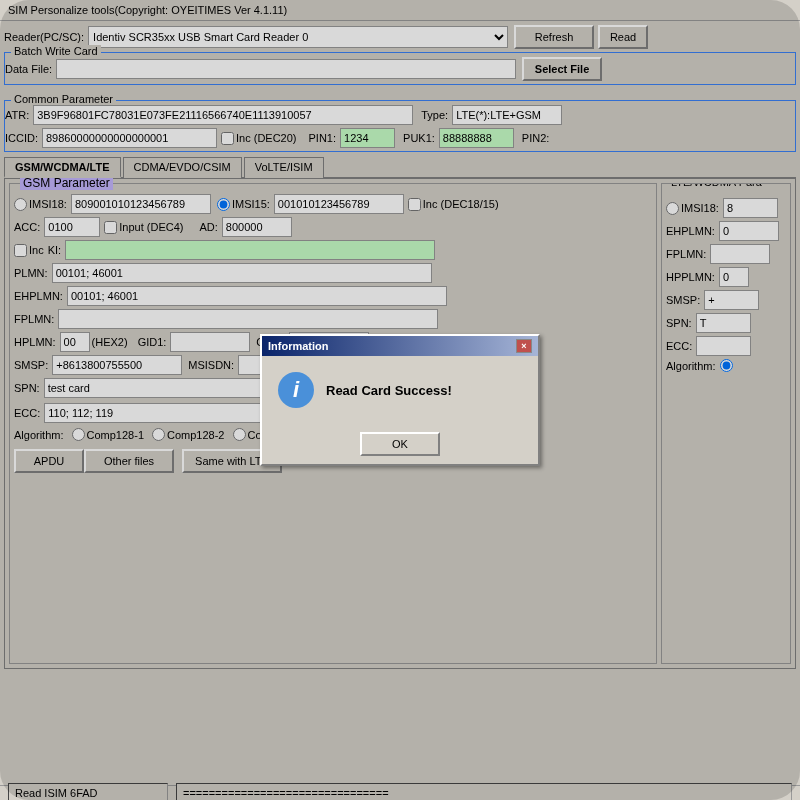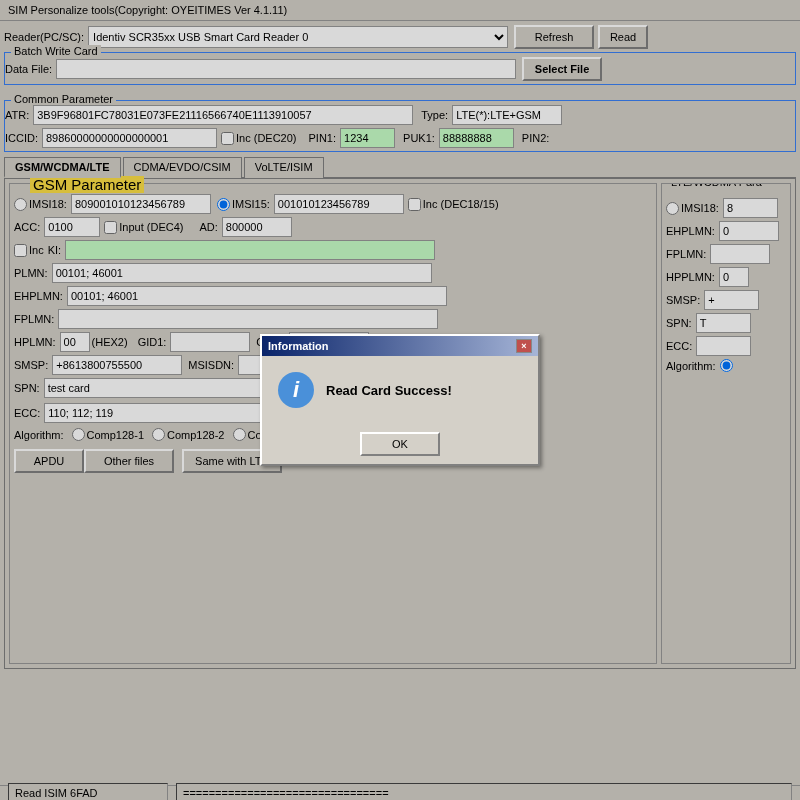--- a/index.html
+++ b/index.html
@@ -107,10 +107,10 @@
     .gsm-panel-title {
       position: absolute;
       top: -8px;
-      left: 20px;
-      background: #fde047;
+      left: 10px;
+      background: #c4b5fd;
       padding: 0 3px;
-      font-size: 15px;
+      font-size: 12px;
     }
     .lte-panel {
       width: 130px;

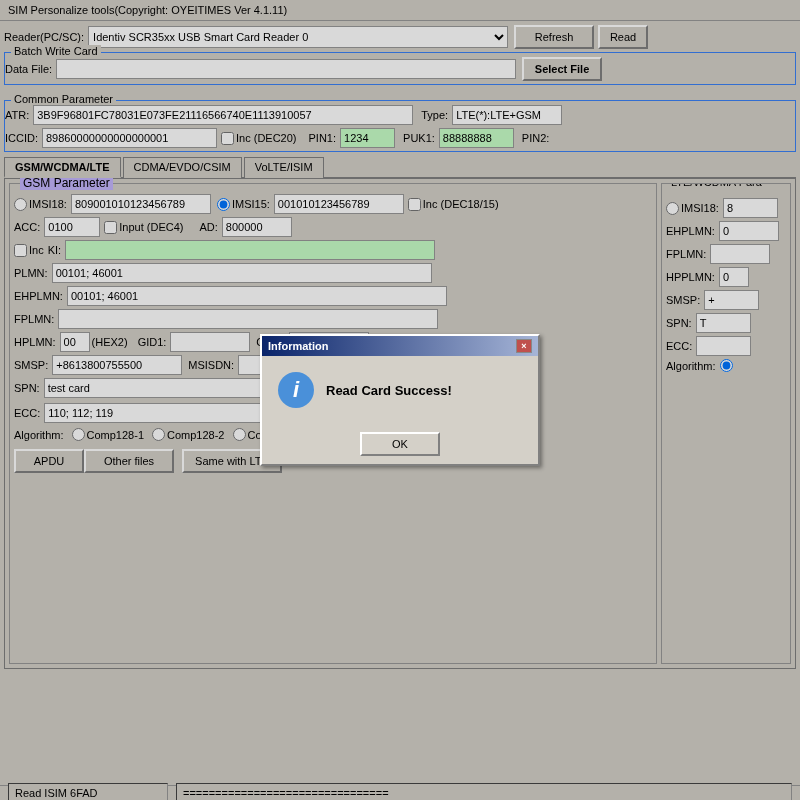--- a/index.html
+++ b/index.html
@@ -168,6 +168,7 @@
       display: flex;
       align-items: center;
       justify-content: center;
+      border-radius: 29px;
     }
     .modal {
       background: #d4d0c8;

